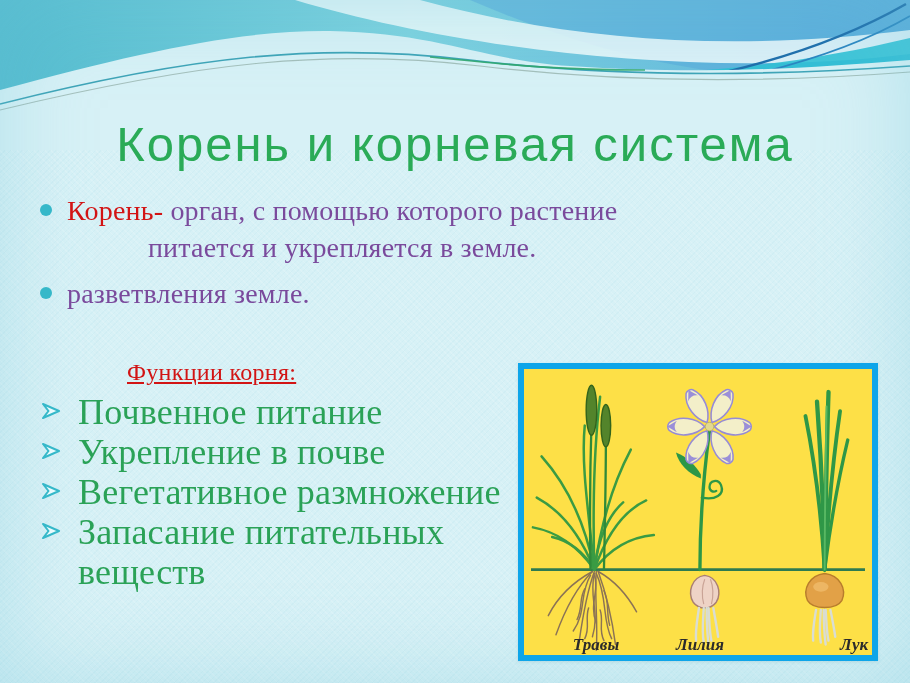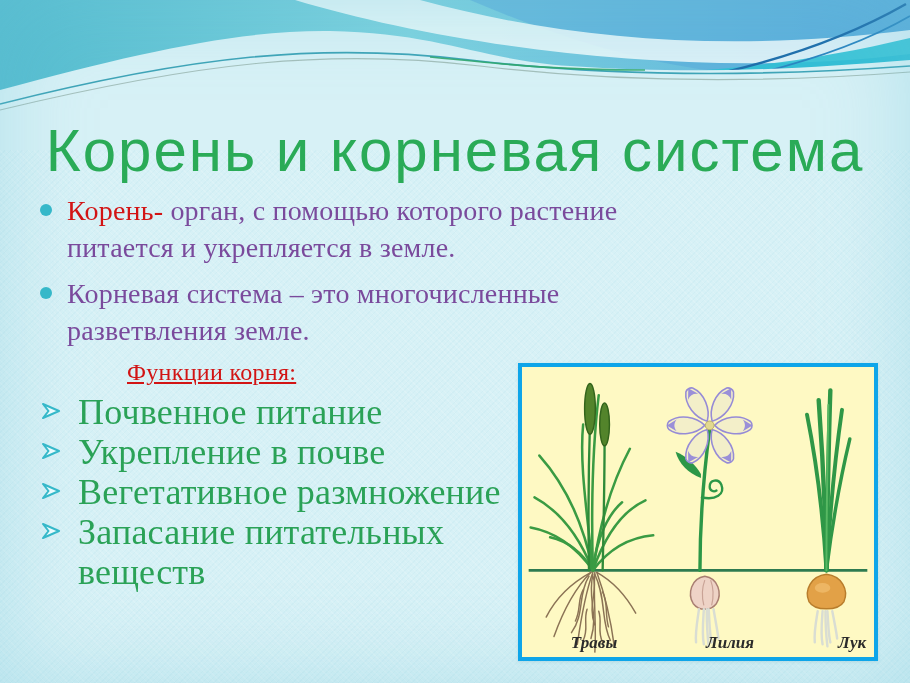--- a/index.html
+++ b/index.html
@@ -18,7 +18,7 @@
   .slide-title{
     position:absolute;left:0;top:116px;width:910px;text-align:center;
     font-family:"Liberation Sans", sans-serif;
-    font-size:60px;letter-spacing:2px;font-weight:400;
+    font-size:49px;letter-spacing:2px;font-weight:400;
     color:#2aab57;white-space:nowrap;
   }
 

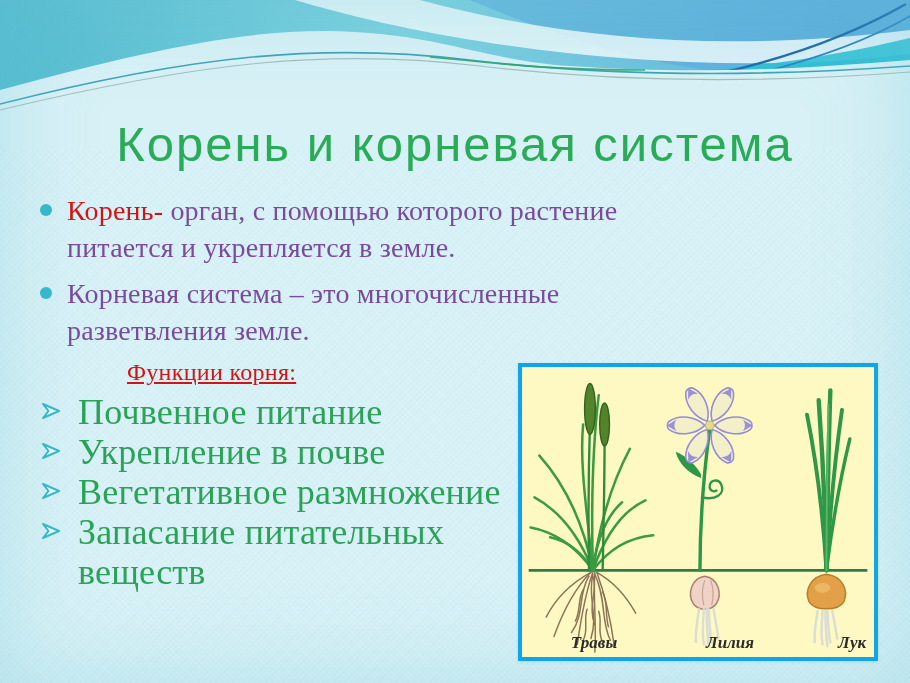--- a/index.html
+++ b/index.html
@@ -22,7 +22,7 @@
     color:#2aab57;white-space:nowrap;
   }
 
-  .bullets{position:absolute;left:40px;top:192px;width:780px;}
+  .bullets{position:absolute;left:40px;top:192px;width:780px;text-align:center;}
   .bullet-row{display:flex;margin-bottom:9px;}
   .bullet-dot{flex:none;width:12px;height:12px;border-radius:50%;
     background:#35b8c9;margin:12px 15px 0 0;}

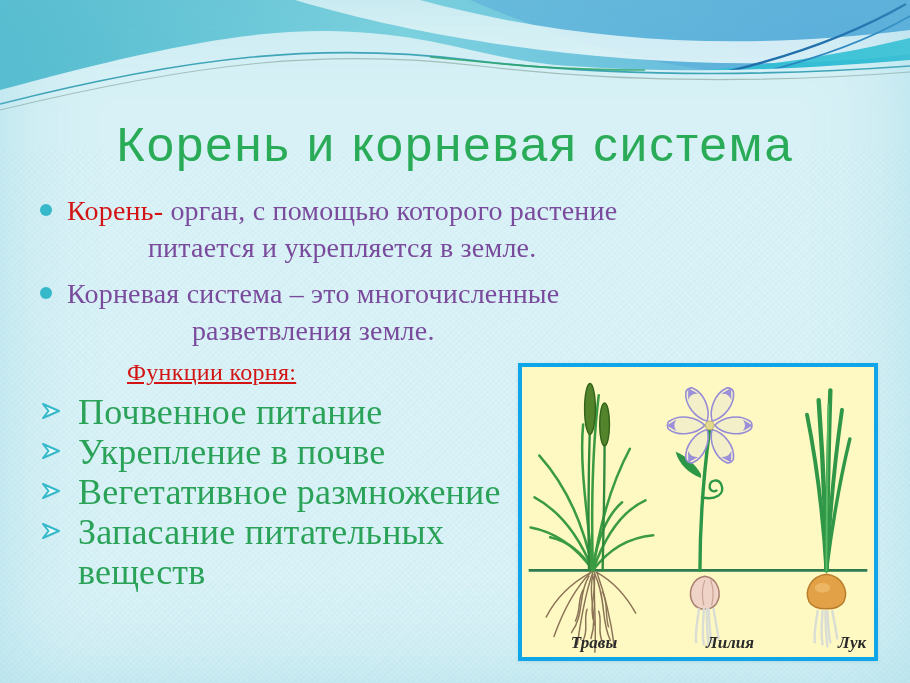--- a/index.html
+++ b/index.html
@@ -94,7 +94,6 @@
   <div class="bullet-row">
     <span class="bullet-dot"></span>
     <div class="bullet-text">
-      <span>Корневая система – это многочисленные</span>
       <span class="line2">разветвления земле.</span>
     </div>
   </div>

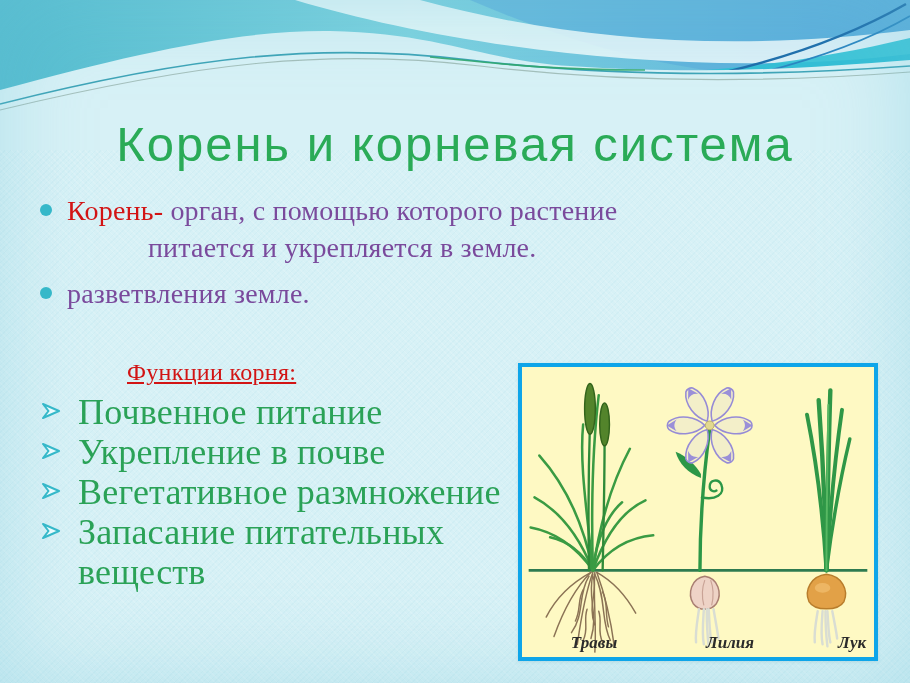--- a/index.html
+++ b/index.html
@@ -43,7 +43,7 @@
 
   .figure-panel{
     position:absolute;left:518px;top:363px;width:360px;height:298px;
-    background:#fef9c3;border:4px solid #0ea5e9;box-sizing:border-box;
+    background:#fde047;border:6px solid #0ea5e9;box-sizing:border-box;
     box-shadow:0 1px 3px rgba(80,140,150,0.18);
   }
   .plants-svg{position:absolute;left:0;top:0;width:100%;height:100%;display:block;}

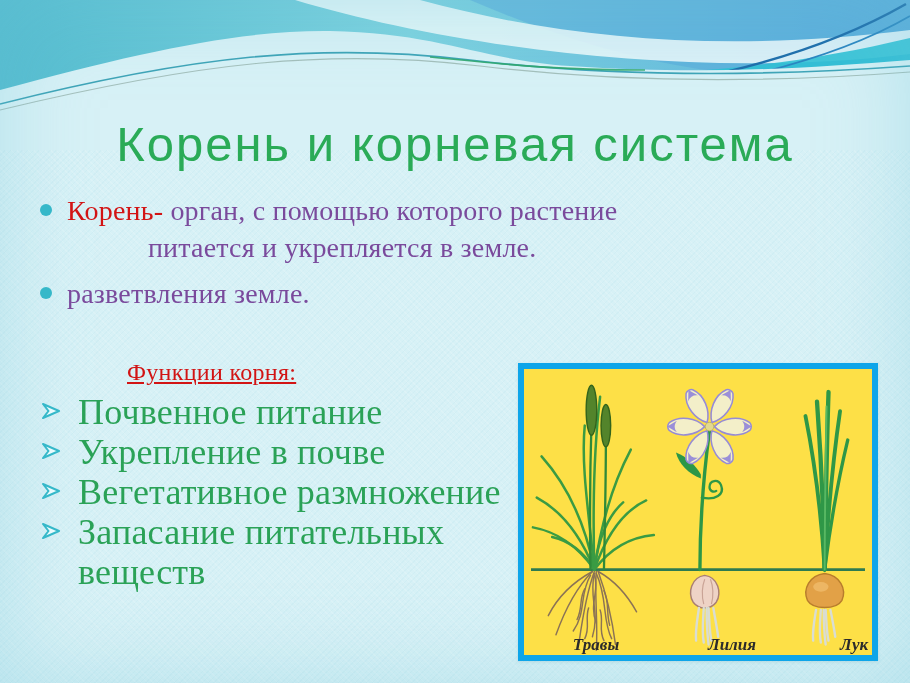--- a/index.html
+++ b/index.html
@@ -53,7 +53,7 @@
     font-family:"Liberation Serif", serif;white-space:nowrap;
   }
   .label-grass{left:72px;}
-  .label-lily{left:208px;}
+  .label-lily{left:176px;}
   .label-onion{left:312px;padding-left:36px;}
 </style>
 </head>

